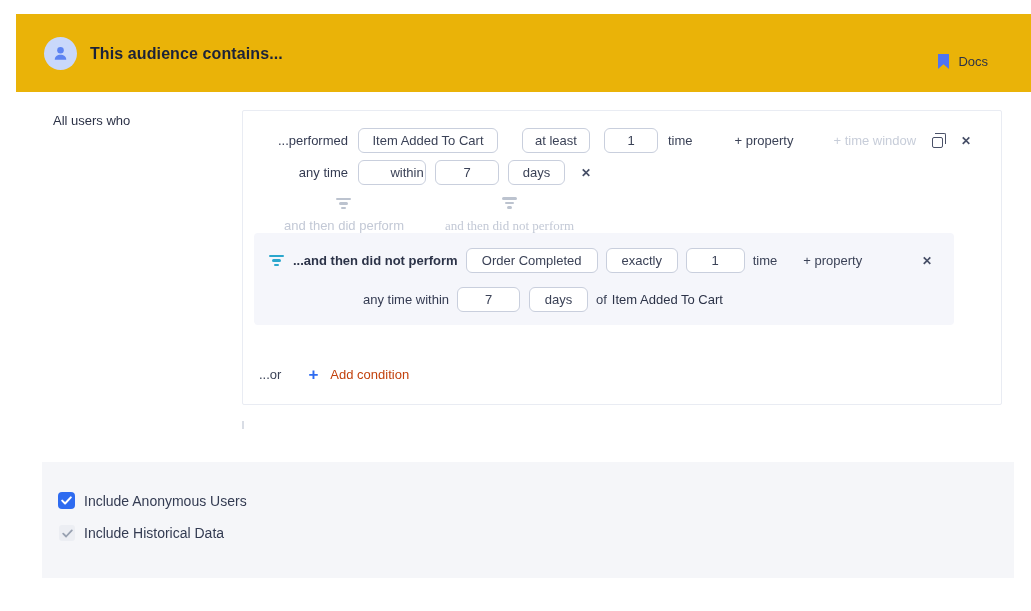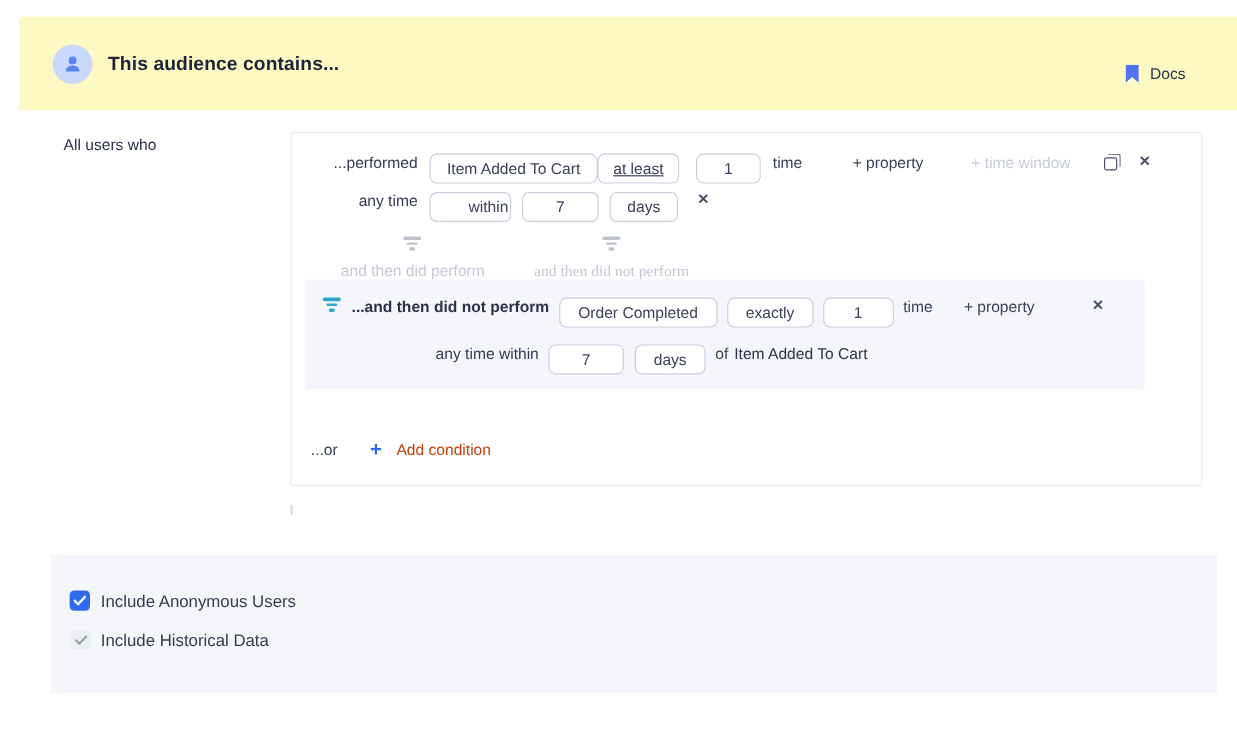--- a/index.html
+++ b/index.html
@@ -15,7 +15,7 @@
   
   .header {
     position: absolute; left: 16px; top: 14px; right: 0; height: 78px;
-    background: #fef9c3;
+    background: #eab308;
   }
   .avatar {
     position: absolute; left: 28px; top: 23px; width: 33px; height: 33px;

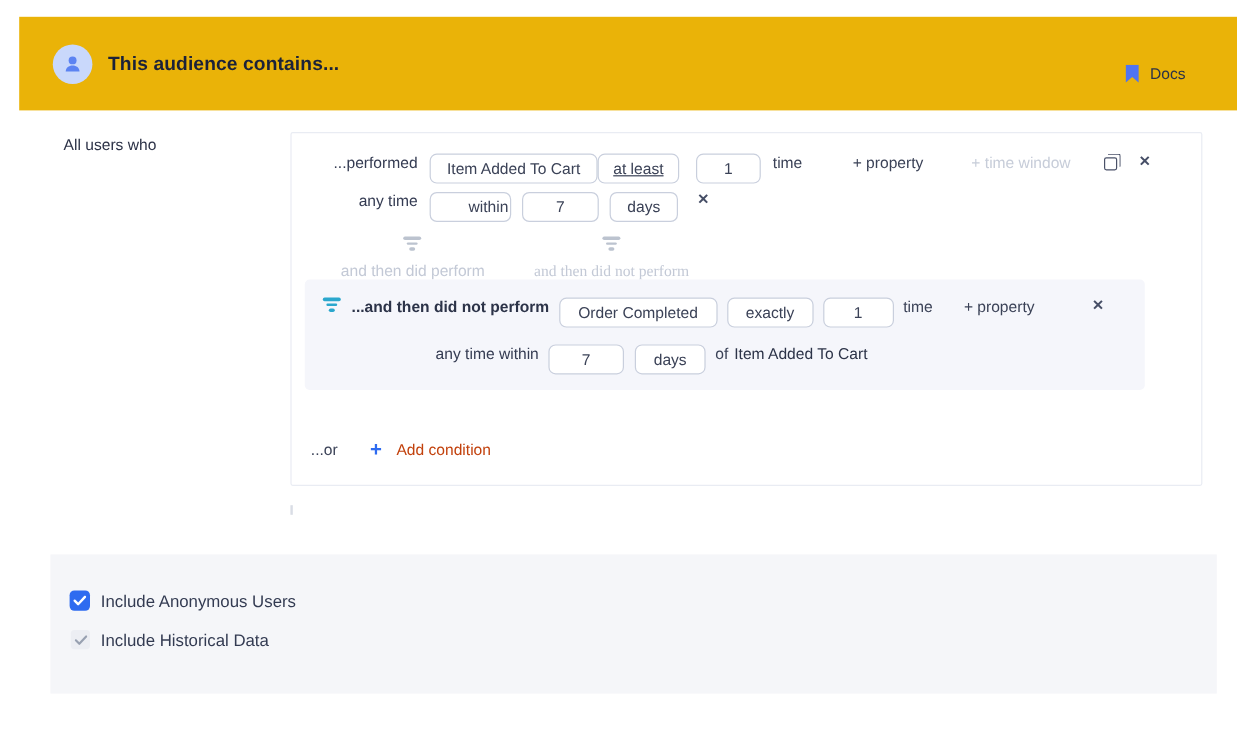--- a/index.html
+++ b/index.html
@@ -43,7 +43,7 @@
     position: absolute; left: 242px; top: 110px; width: 760px; height: 295px;
     background: #fff; border: 1px solid #e9ecf3; border-radius: 2px;
   }
-  .row { position: absolute; left: 0; right: 12px; display: flex; font-size: 13px; }
+  .row { position: absolute; left: 0; right: 0; display: flex; align-items: center; font-size: 13px; }
   .row-label { width: 105px; text-align: right; color: #343b52; flex: none; }
 
   .btn {

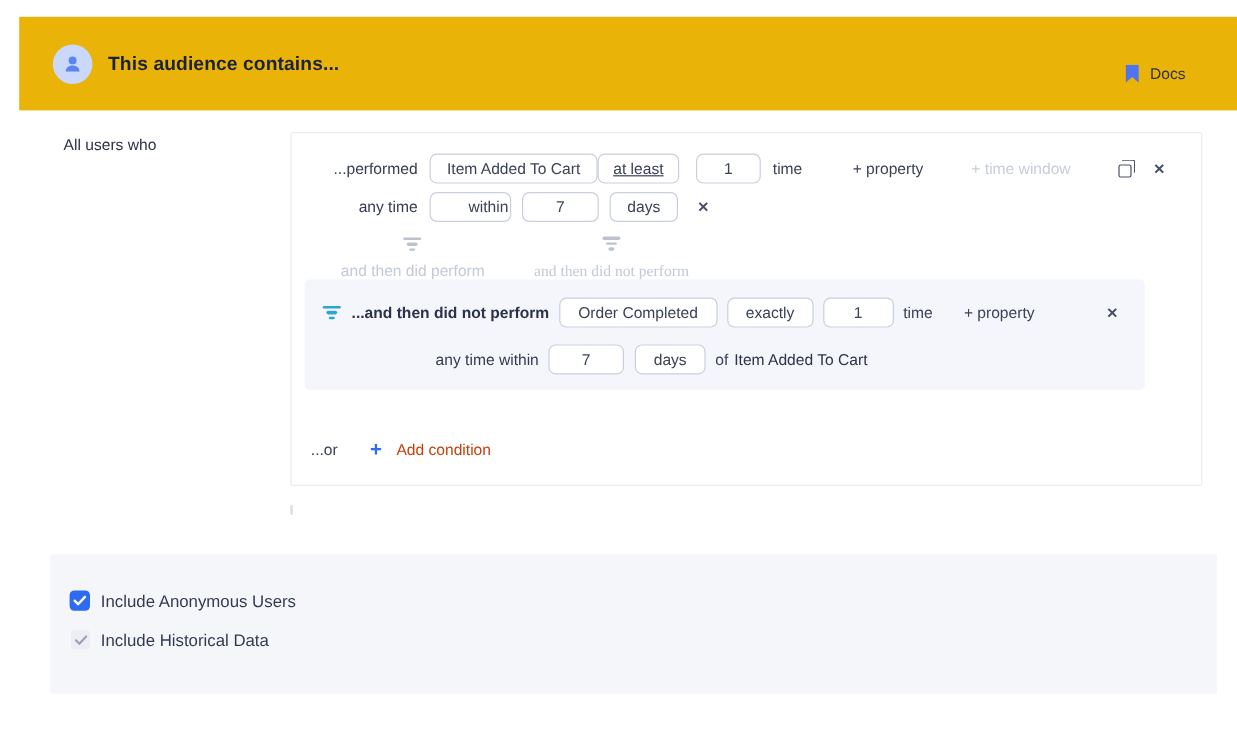--- a/index.html
+++ b/index.html
@@ -149,7 +149,7 @@
   <div class="row" style="top:17px;">
     <span class="row-label">...performed</span>
     <button class="btn" style="margin-left:10px;width:140px;">Item Added To Cart</button>
-    <button class="btn" style="margin-left:0;width:68px;text-decoration:underline;">at least</button>
+    <button class="btn" style="margin-left:24px;width:68px;">at least</button>
     <input class="num" style="margin-left: 14px; width: 54px;" value="1">
     <span class="txt" style="margin-left:10px;">time</span>
     <span class="link-quiet" style="margin-left:42px;">+ property</span>

